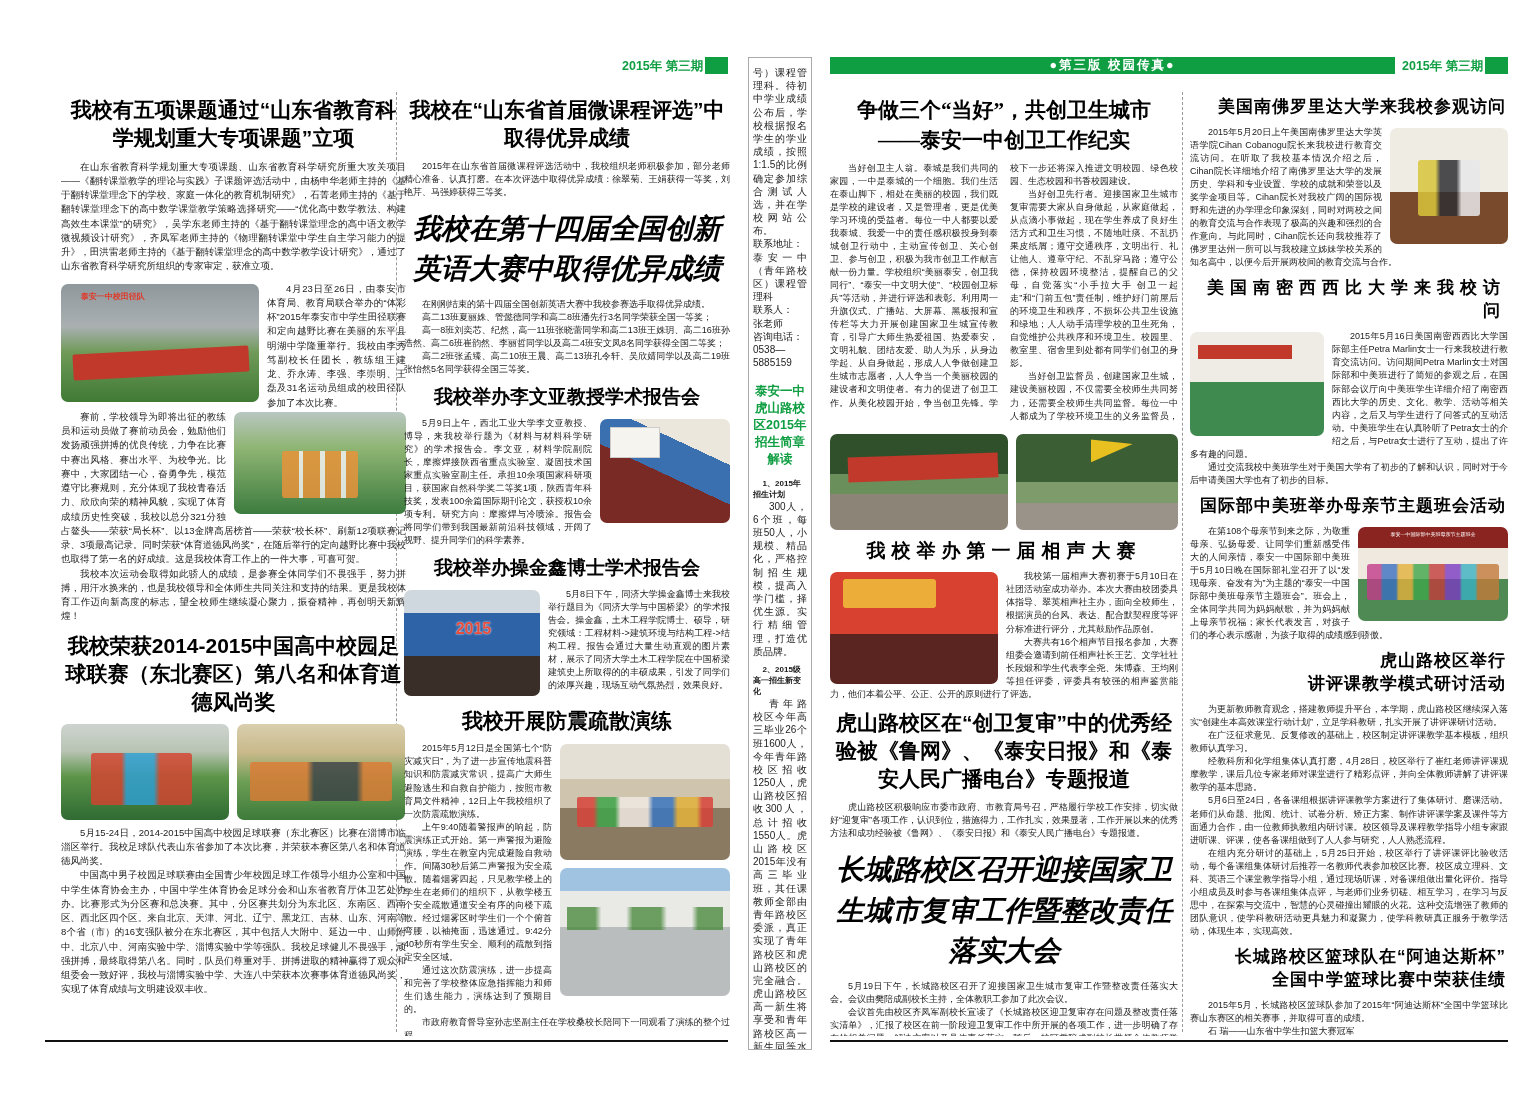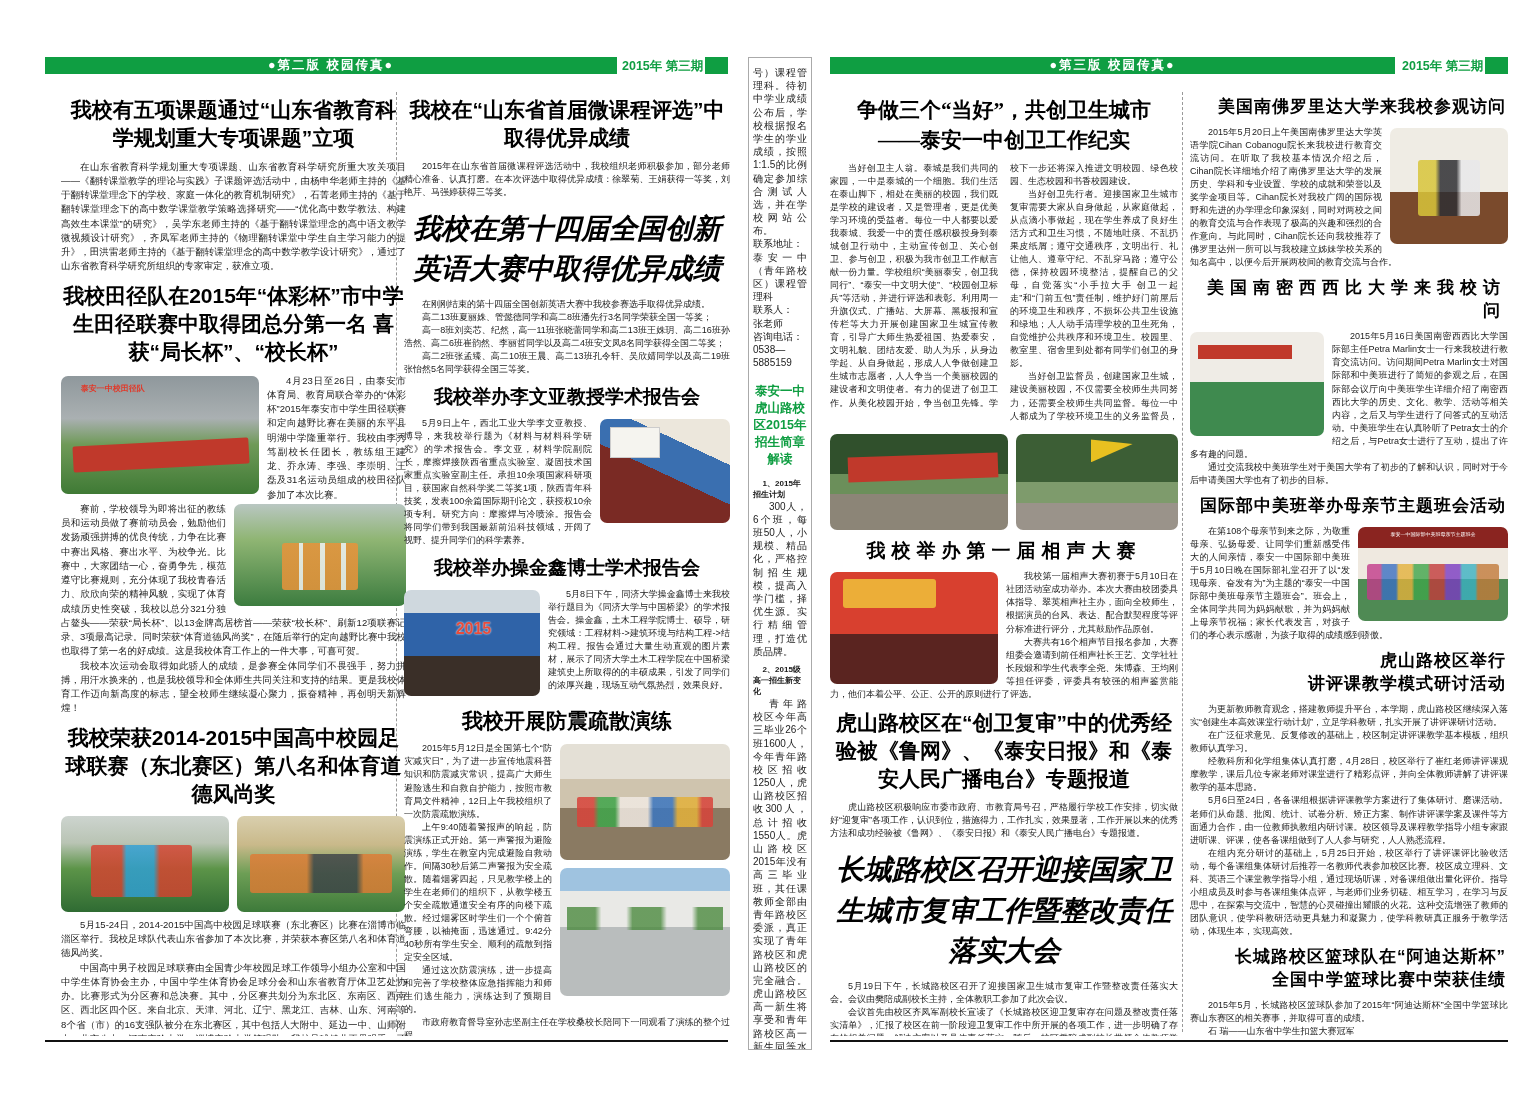--- a/index.html
+++ b/index.html
@@ -105,7 +105,6 @@
 
 <div class="sheet">
 
-  <div class="hdr-bar l"><span>●第二版 校园传真●</span></div>
   <div class="hdr-issue l">2015年 第三期</div>
   <div class="hdr-block l"></div>
   <div class="hdr-bar r"><span>●第三版 校园传真●</span></div>

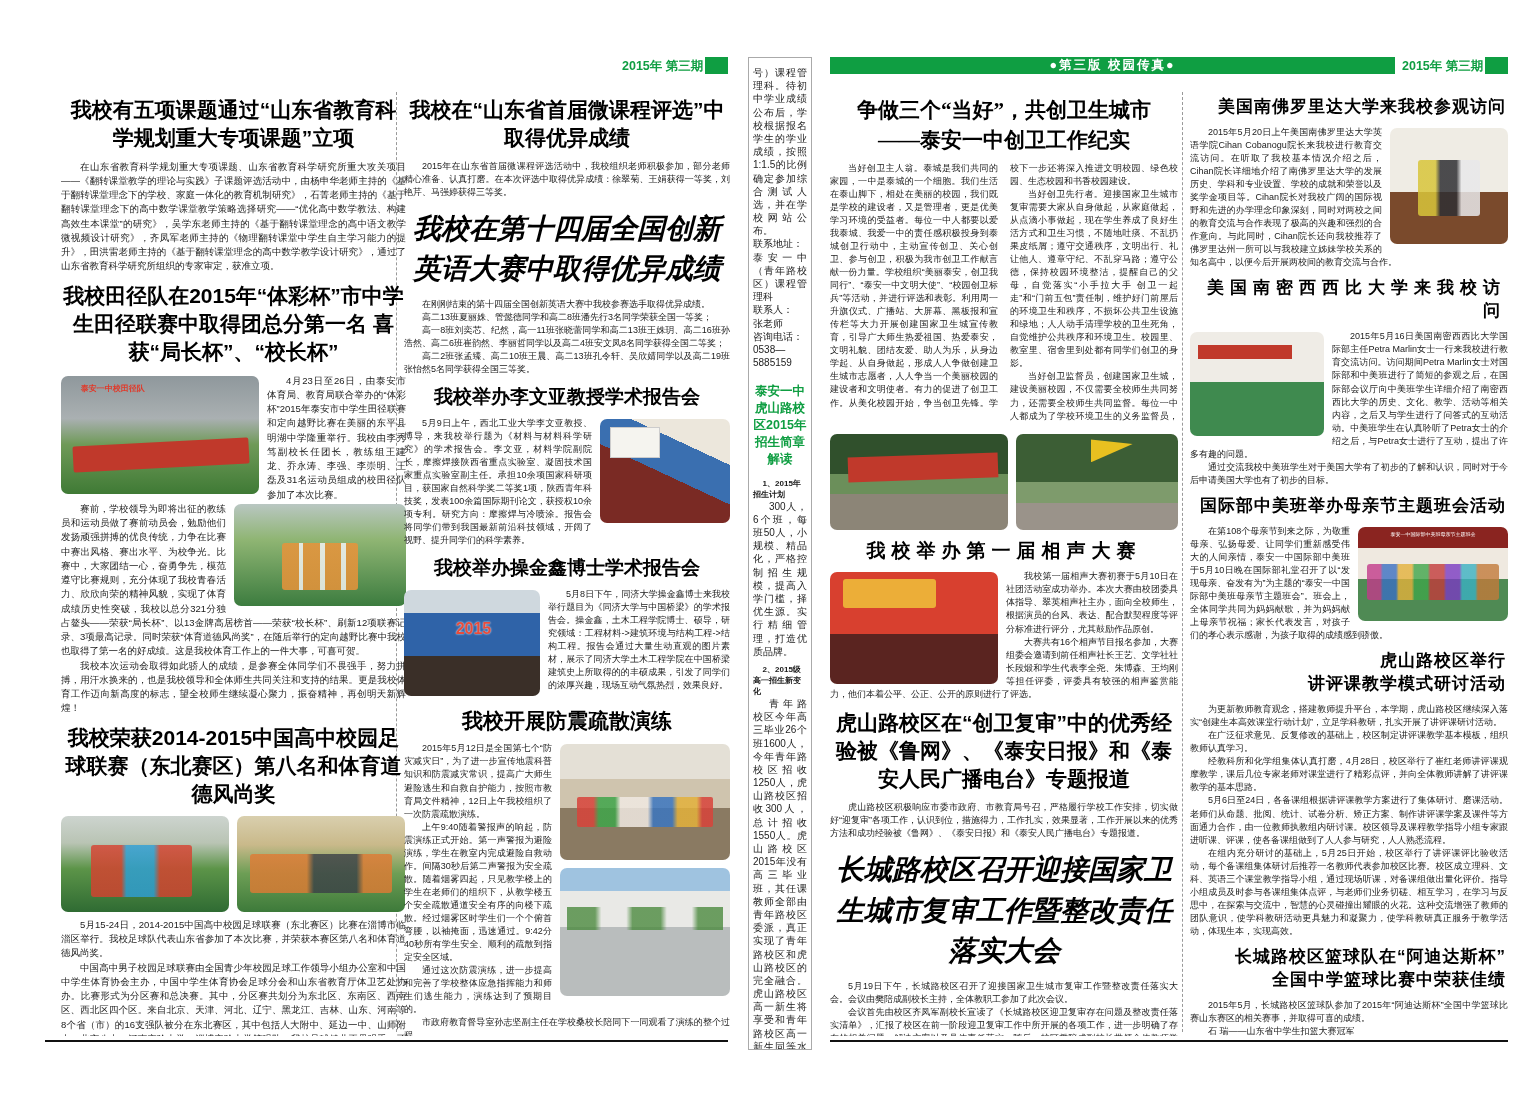--- a/index.html
+++ b/index.html
@@ -123,7 +123,6 @@
     </div>
 
     <div class="art">
-      <h2 class="hh sz21">我校田径队在2015年“体彩杯”市中学生田径联赛中取得团总分第一名 喜获“局长杯”、“校长杯”</h2>
       <div class="flow">
         <div class="photo ph-track fl-l" style="width:198px;height:118px;">
           <div class="strip lbl">泰安一中校田径队</div>

